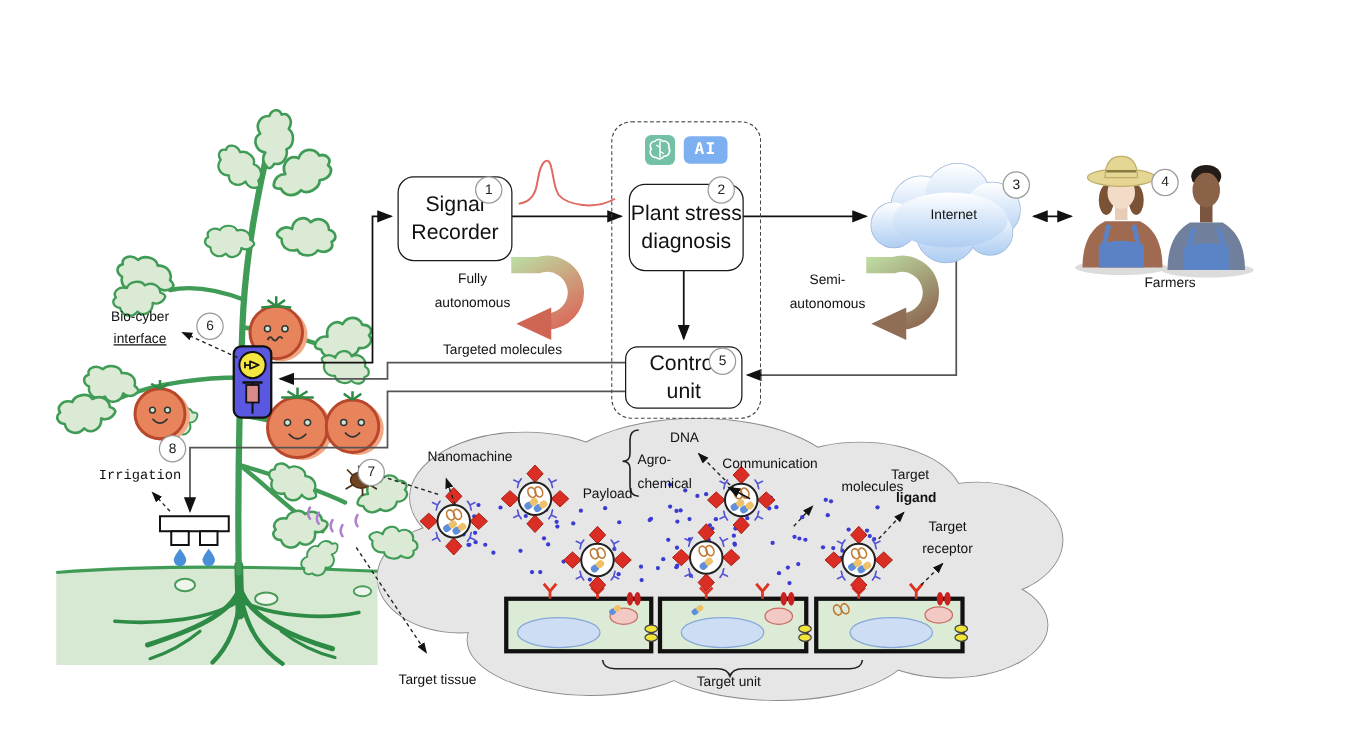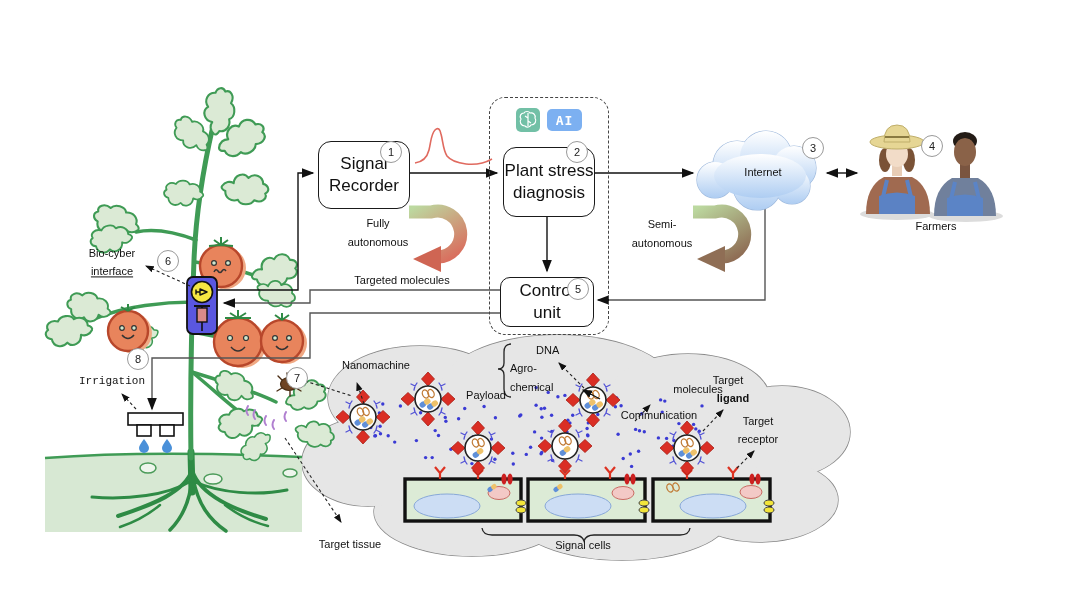--- a/index.html
+++ b/index.html
@@ -522,7 +522,7 @@
 <div class="lbl" style="left:524px;top:351px;transform:translate(0,-50%);margin-left:12px;">DNA</div>
 <div class="lbl" style="left:510px;top:369px;transform:translate(0,-50%);">Agro-</div>
 <div class="lbl" style="left:510px;top:388px;transform:translate(0,-50%);">chemical</div>
-<div class="lbl" style="left:659px;top:372px;margin-top:44px;">Communication</div>
+<div class="lbl" style="left:616px;top:372px;">Communication</div>
 <div class="lbl" style="left:662px;top:390px;margin-left:36px;">molecules</div>
 <div class="lbl" style="left:728px;top:381px;">Target</div>
 <div class="lbl" style="left:733px;top:399px;font-weight:bold;">ligand</div>

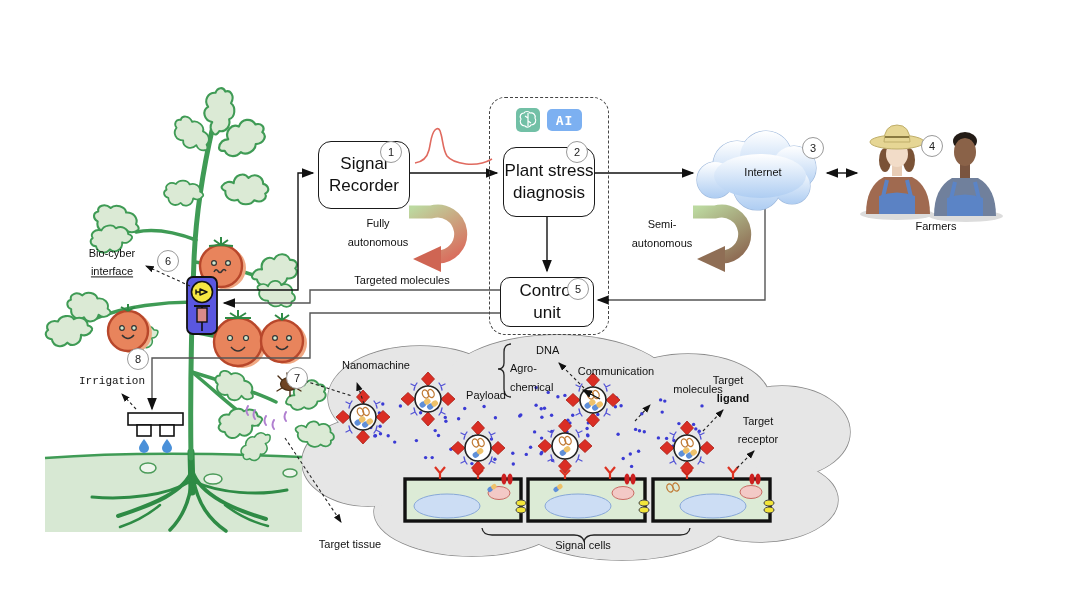--- a/index.html
+++ b/index.html
@@ -528,7 +528,7 @@
 <div class="lbl" style="left:733px;top:399px;font-weight:bold;">ligand</div>
 <div class="lbl" style="left:758px;top:422px;">Target</div>
 <div class="lbl" style="left:758px;top:440px;">receptor</div>
-<div class="lbl" style="left:583px;top:546px;">Signal cells</div>
+<div class="lbl" style="left:583px;top:546px;">Target unit</div>
 <div class="lbl" style="left:350px;top:545px;">Target tissue</div>
 
 </div>

